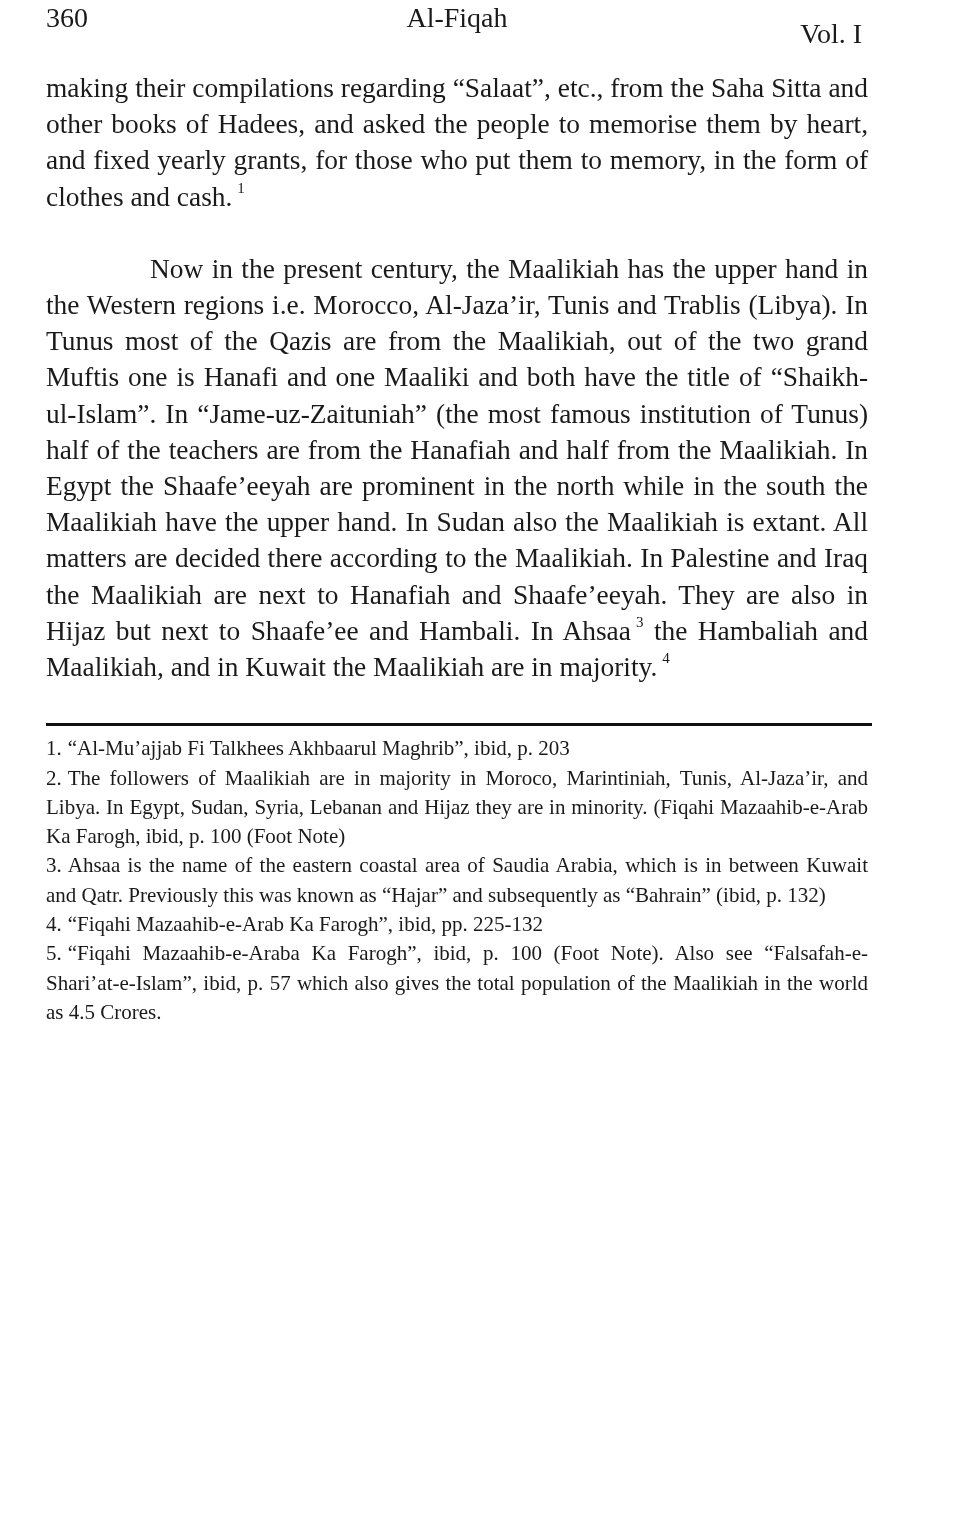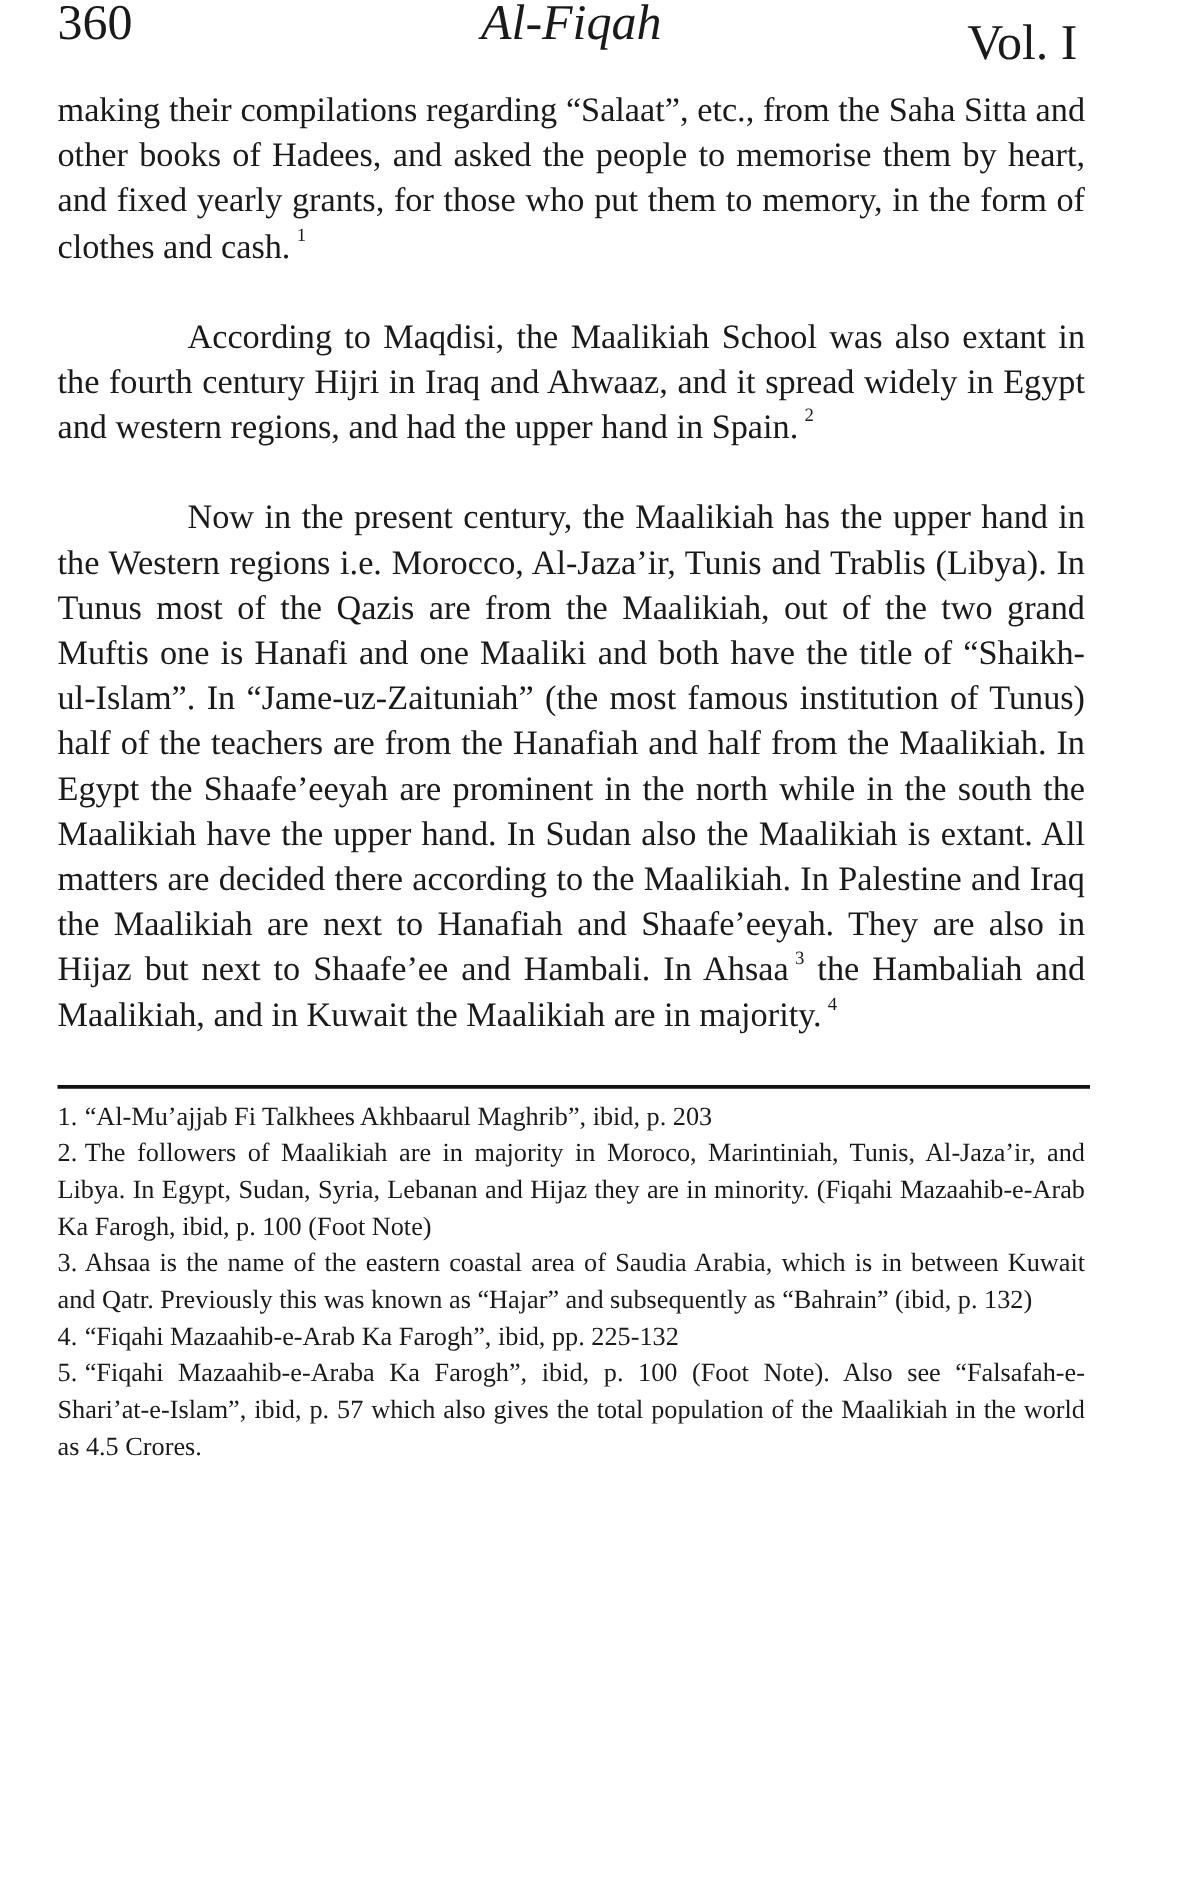--- a/index.html
+++ b/index.html
@@ -25,7 +25,7 @@
       position: relative;
       height: 36px;
       margin-top: 0px;
-      font-size: 40px;
+      font-size: 28px;
       line-height: 36px;
     }
     .running-head .page-num {

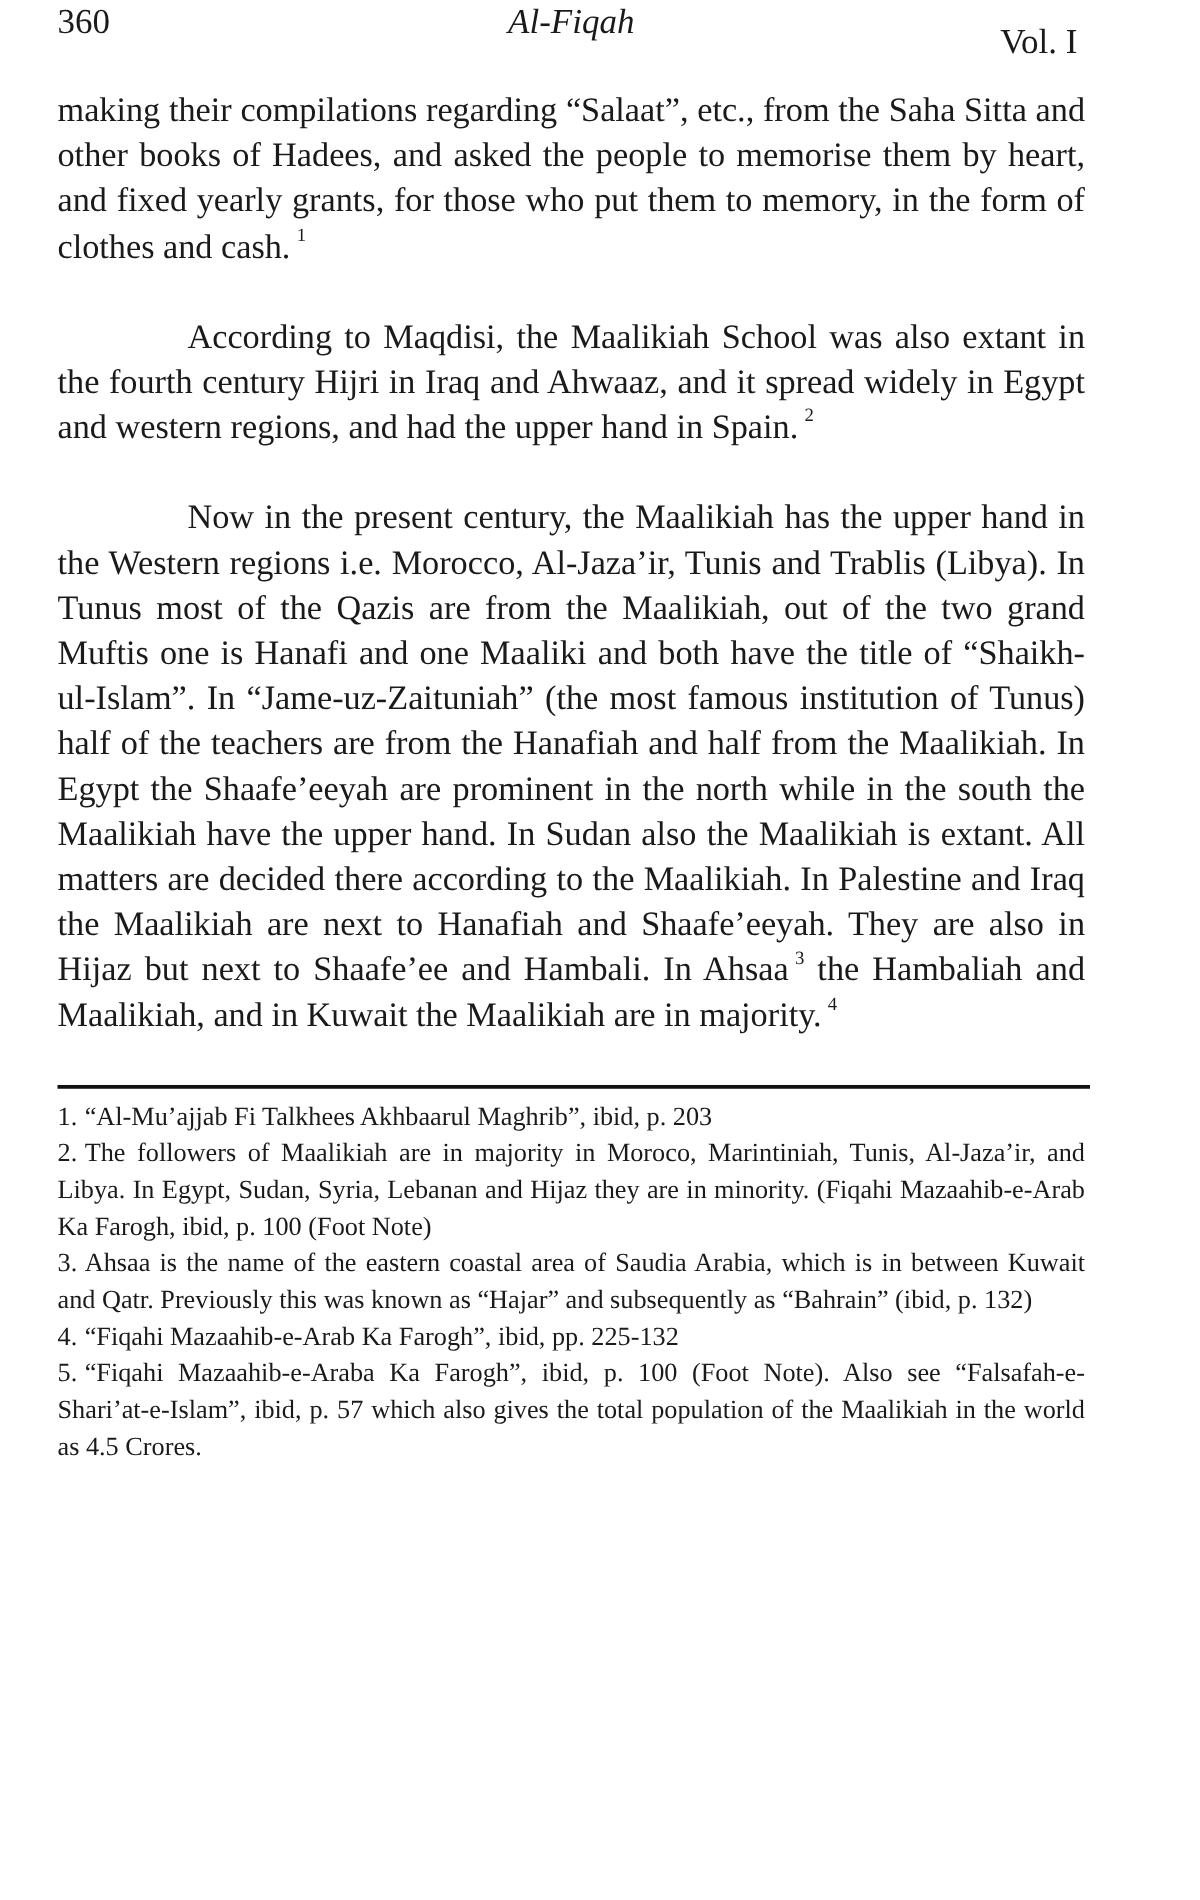--- a/index.html
+++ b/index.html
@@ -39,7 +39,6 @@
       right: 0;
       top: 0;
       text-align: center;
-      font-style: italic;
     }
     .running-head .volume {
       position: absolute;

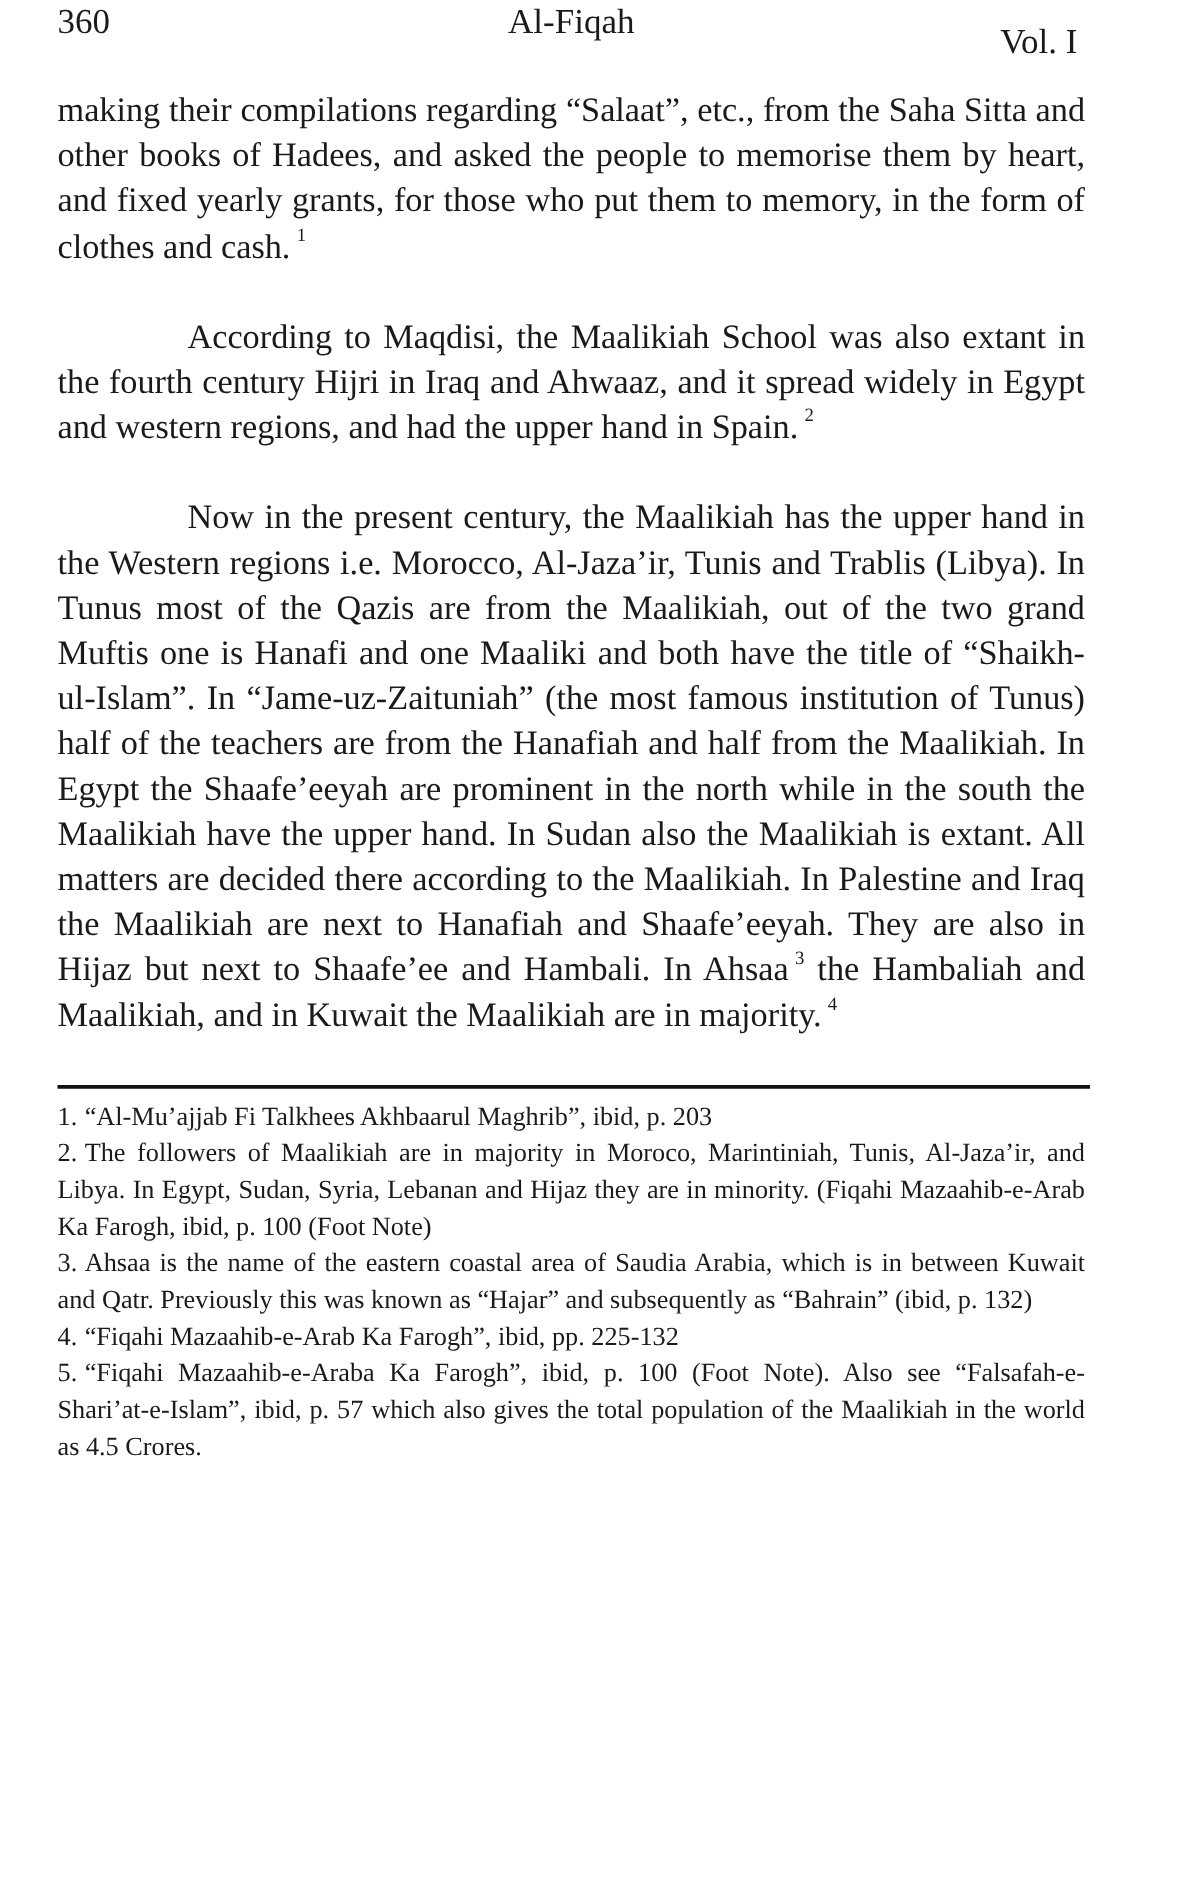--- a/index.html
+++ b/index.html
@@ -97,7 +97,6 @@
 
   <p class="body-text para-1"><span>making their compilations regarding “Salaat”, etc., from the Saha Sitta and other books of Hadees, and asked the people to memorise them by heart, and fixed yearly grants, for those who put them to memory, in the form of clothes and cash.</span><sup class="fnref">1</sup></p>
 
-  <p class="body-text para-2 indent"><span>According to Maqdisi, the Maalikiah School was also extant in the fourth century Hijri in Iraq and Ahwaaz, and it spread widely in Egypt and western regions, and had the upper hand in Spain.</span><sup class="fnref">2</sup></p>
 
   <p class="body-text para-3 indent"><span>Now in the present century, the Maalikiah has the upper hand in the Western regions i.e. Morocco, Al-Jaza’ir, Tunis and Trablis (Libya). In Tunus most of the Qazis are from the Maalikiah, out of the two grand Muftis one is Hanafi and one Maaliki and both have the title of “Shaikh-ul-Islam”. In “Jame-uz-Zaituniah” (the most famous institution of Tunus) half of the teachers are from the Hanafiah and half from the Maalikiah. In Egypt the Shaafe’eeyah are prominent in the north while in the south the Maalikiah have the upper hand. In Sudan also the Maalikiah is extant. All matters are decided there according to the Maalikiah. In Palestine and Iraq the Maalikiah are next to Hanafiah and Shaafe’eeyah. They are also in Hijaz but next to Shaafe’ee and Hambali. In Ahsaa</span><sup class="fnref">3</sup> <span>the Hambaliah and Maalikiah, and in Kuwait the Maalikiah are in majority.</span><sup class="fnref">4</sup></p>
 

